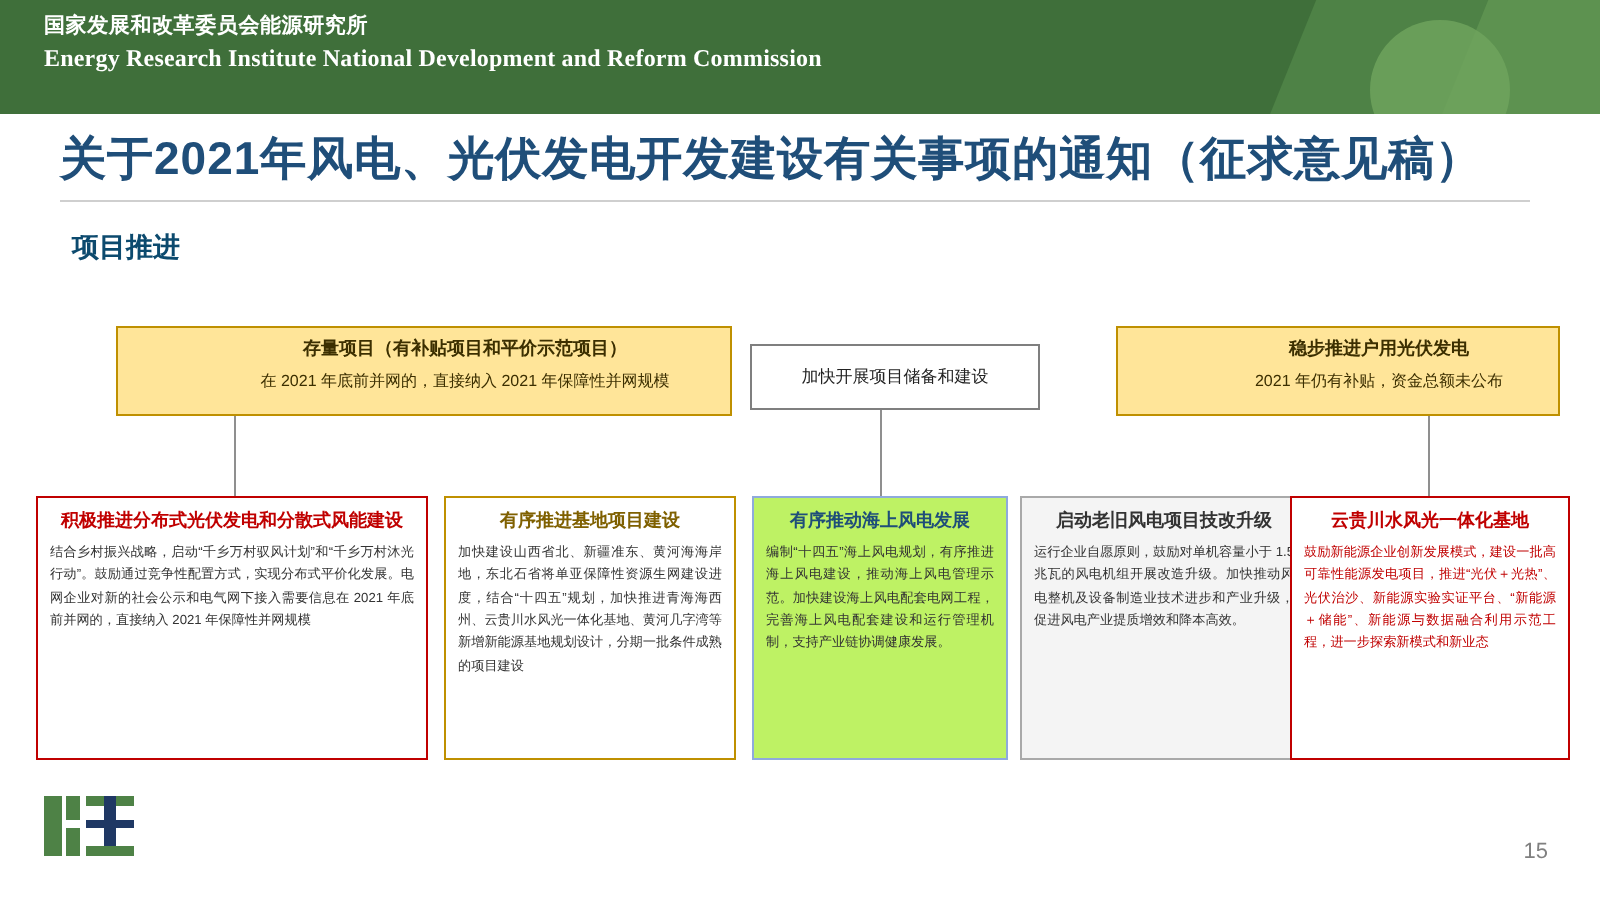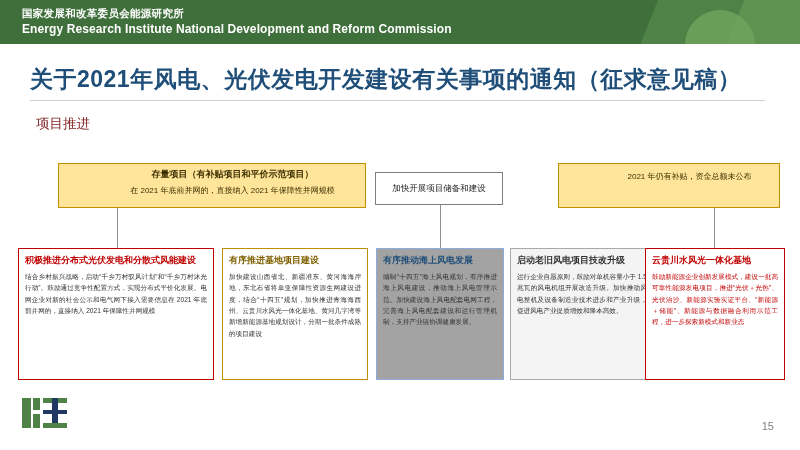--- a/index.html
+++ b/index.html
@@ -20,9 +20,10 @@
     position: absolute;
     left: 0; top: 0;
     width: 800px;
-    height: 44px;
+    height: 57px;
     background: #3f6f3a;
     overflow: hidden;
+    font-family: Liberation Serif, serif;
   }
   .header-deco1 {
     position: absolute;

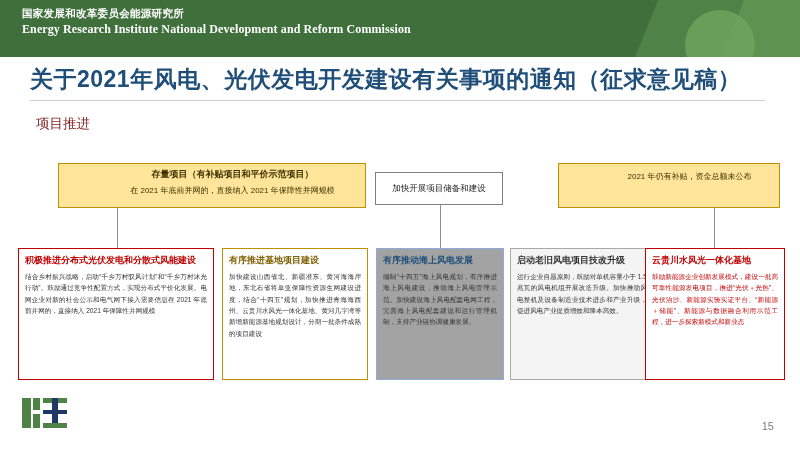--- a/index.html
+++ b/index.html
@@ -86,8 +86,8 @@
     position: absolute;
     left: 36px; top: 115px;
     font-size: 13.5px;
-    font-weight: normal;
-    color: #7f1d1d;
+    font-weight: bold;
+    color: #0c4a6e;
   }
 
   

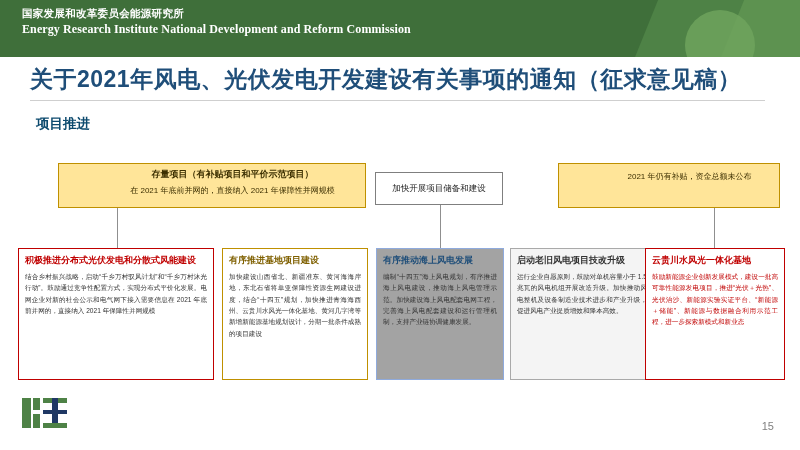--- a/index.html
+++ b/index.html
@@ -212,6 +212,7 @@
 </div>
 
 <div class="callout callout-yellow" style="left:558px; top:163px; width:222px; height:45px;">
+  <div class="c-title">稳步推进户用光伏发电</div>
   <div class="c-body">2021 年仍有补贴，资金总额未公布</div>
 </div>
 

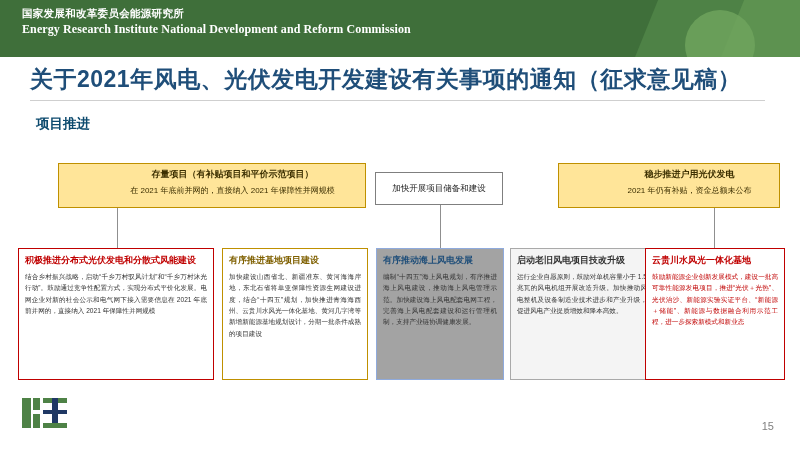--- a/index.html
+++ b/index.html
@@ -207,7 +207,7 @@
   <div class="c-body">在 2021 年底前并网的，直接纳入 2021 年保障性并网规模</div>
 </div>
 
-<div class="callout callout-white" style="left:375px; top:172px; width:128px; height:33px;">
+<div class="callout callout-white" style="left:375px; top:172px; width:145px; height:33px;">
   <div class="c-title" style="padding-top:5px;">加快开展项目储备和建设</div>
 </div>
 

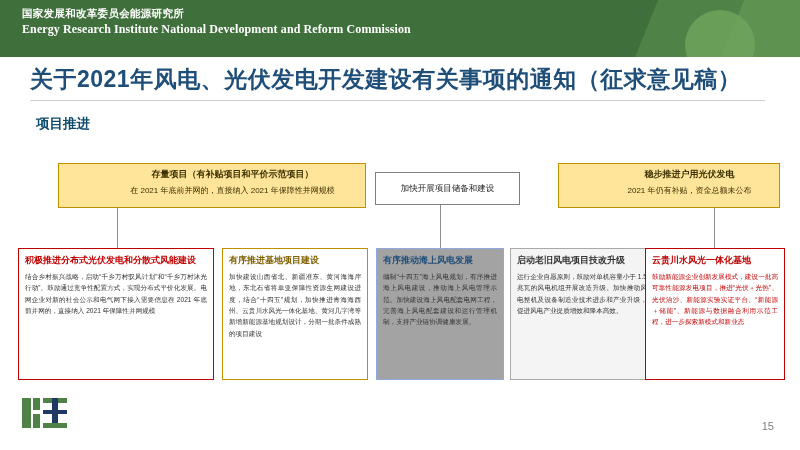--- a/index.html
+++ b/index.html
@@ -144,7 +144,7 @@
   .col .col-head {
     font-size: 9px;
     font-weight: bold;
-    text-align: left;
+    text-align: center;
     line-height: 1.45;
     margin-bottom: 4px;
   }

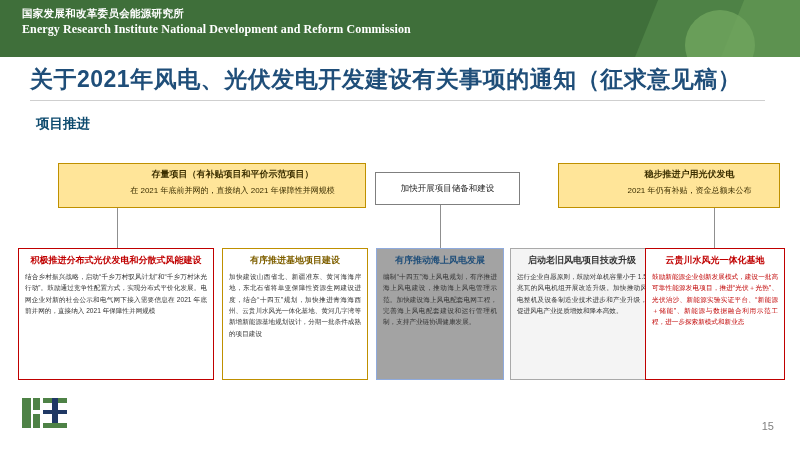--- a/index.html
+++ b/index.html
@@ -159,7 +159,7 @@
   .col-a .col-head { color: #c00000; }
   .col-b { left: 222px; width: 146px; border-color: #bf9000; background: #ffffff; }
   .col-b .col-head { color: #7f6000; }
-  .col-c { left: 376px; width: 128px; border-color: #8faadc; background: #a3a3a3; }
+  .col-c { left: 376px; width: 128px; border-color: #8faadc; background: #bef264; }
   .col-c .col-head { color: #1f4e79; }
   .col-d { left: 510px; width: 144px; border-color: #a9a9a9; background: #f4f4f4; }
   .col-d .col-head { color: #333333; }

